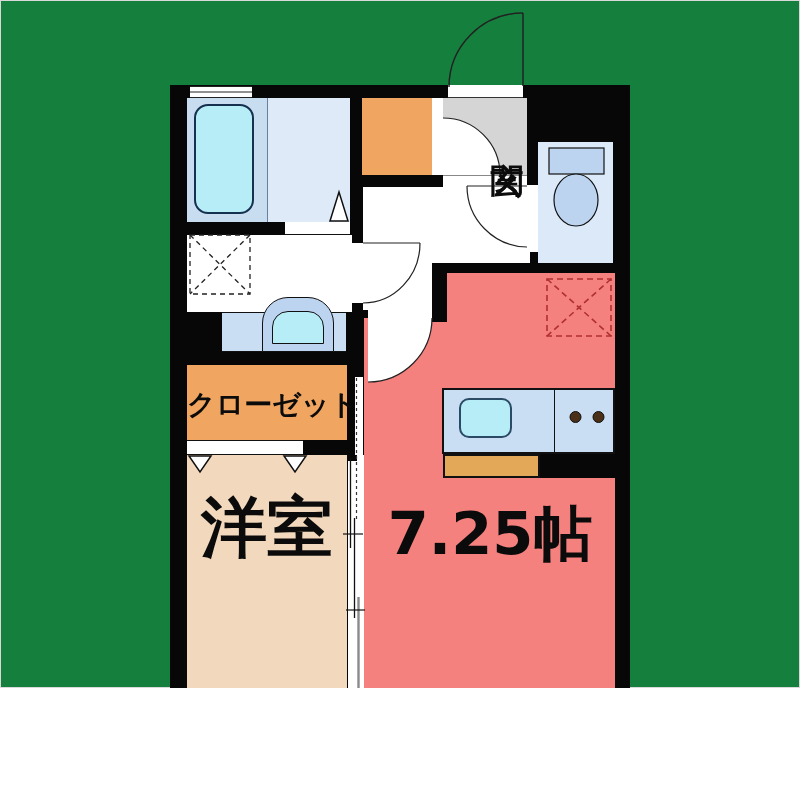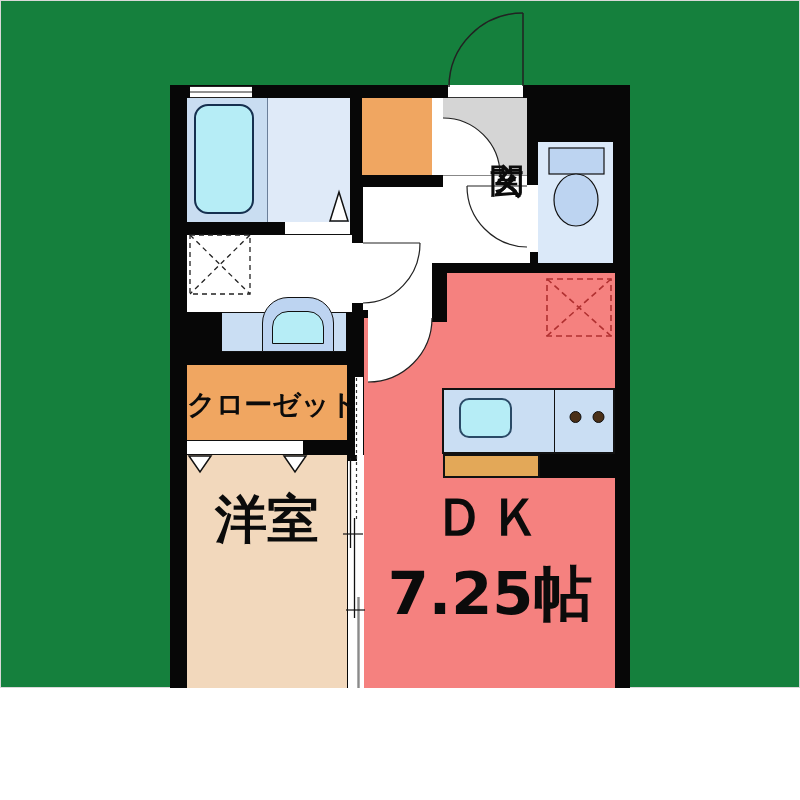--- a/index.html
+++ b/index.html
@@ -127,7 +127,7 @@
 
   <div class="lbl" style="left:187px;top:389px;width:160px;font-size:28px;">クローゼット</div>
 
-  <div class="lbl" style="left:187px;top:490px;width:160px;font-size:52px;">
+  <div class="lbl" style="left:187px;top:490px;width:160px;font-size:66px;">
     <div>洋室</div>
   </div>
 

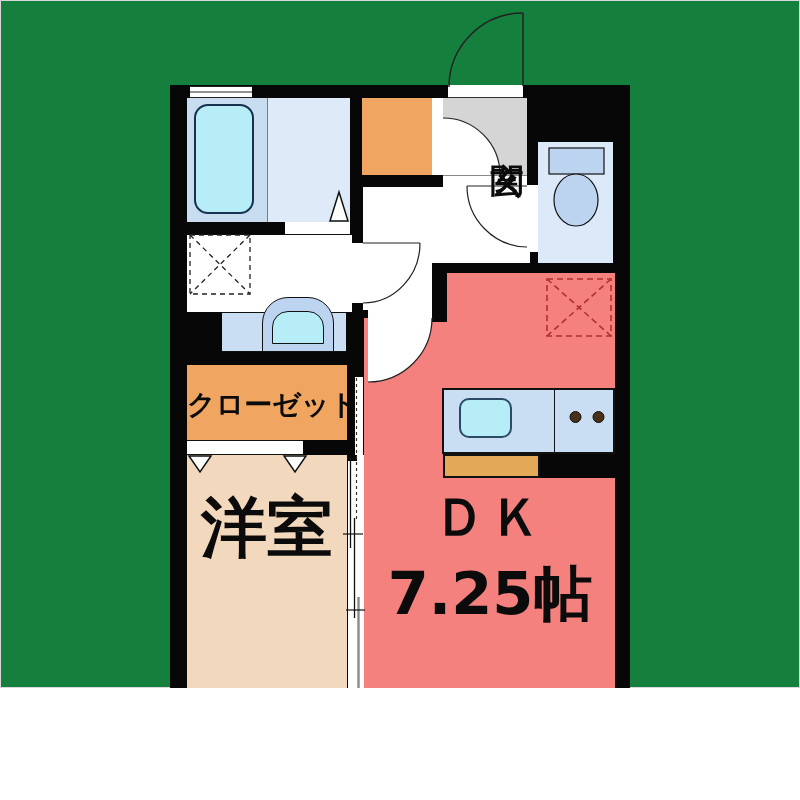--- a/index.html
+++ b/index.html
@@ -132,7 +132,6 @@
   </div>
 
   <div class="lbl" style="left:385px;top:488px;width:210px;font-size:52px;">
-    <div style="letter-spacing:4px;">ＤＫ</div>
     <div style="font-size:59px;margin-top:12px;">7.25帖</div>
   </div>
 

